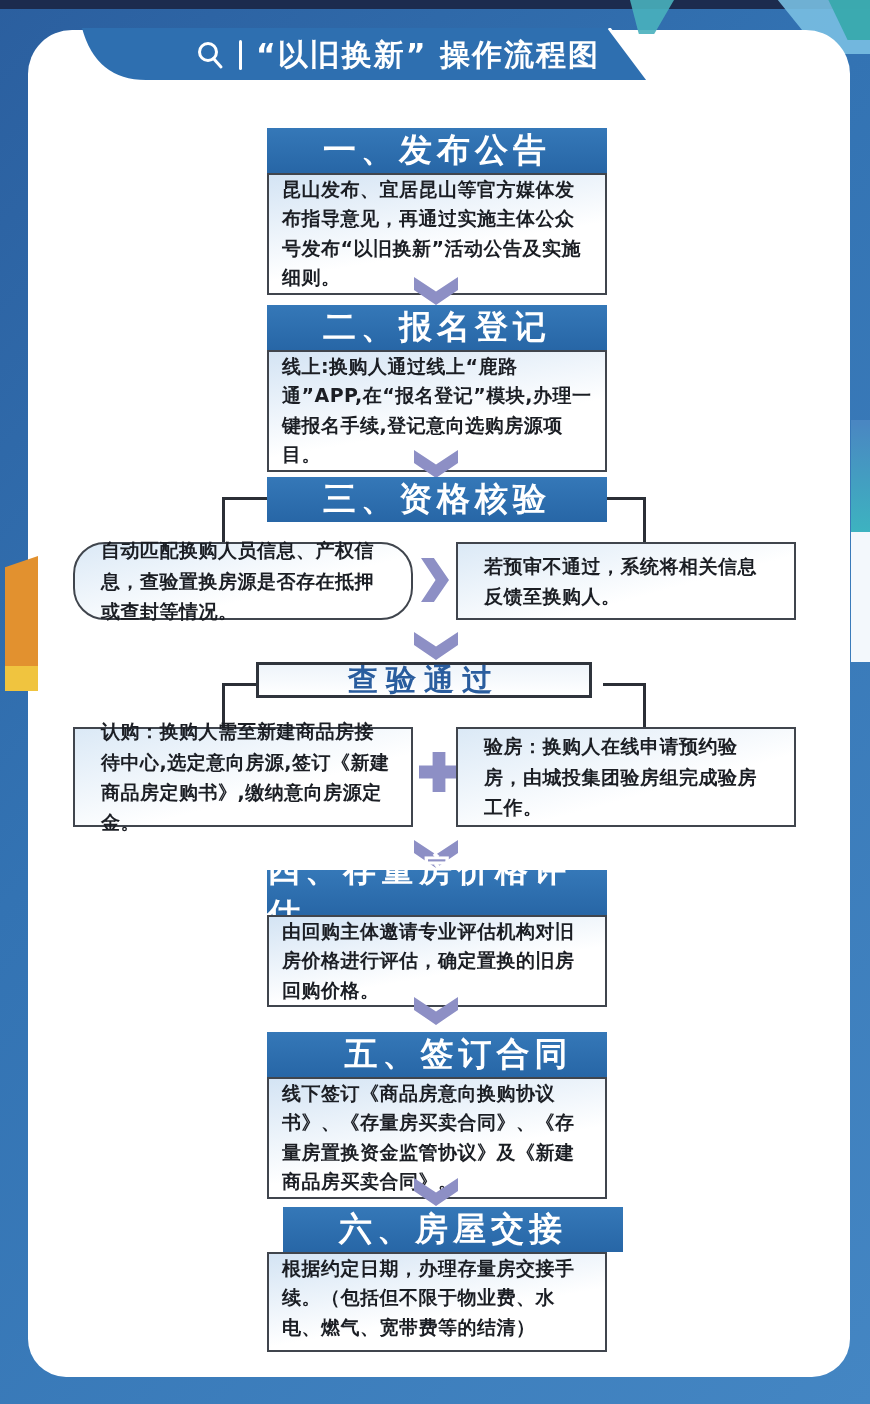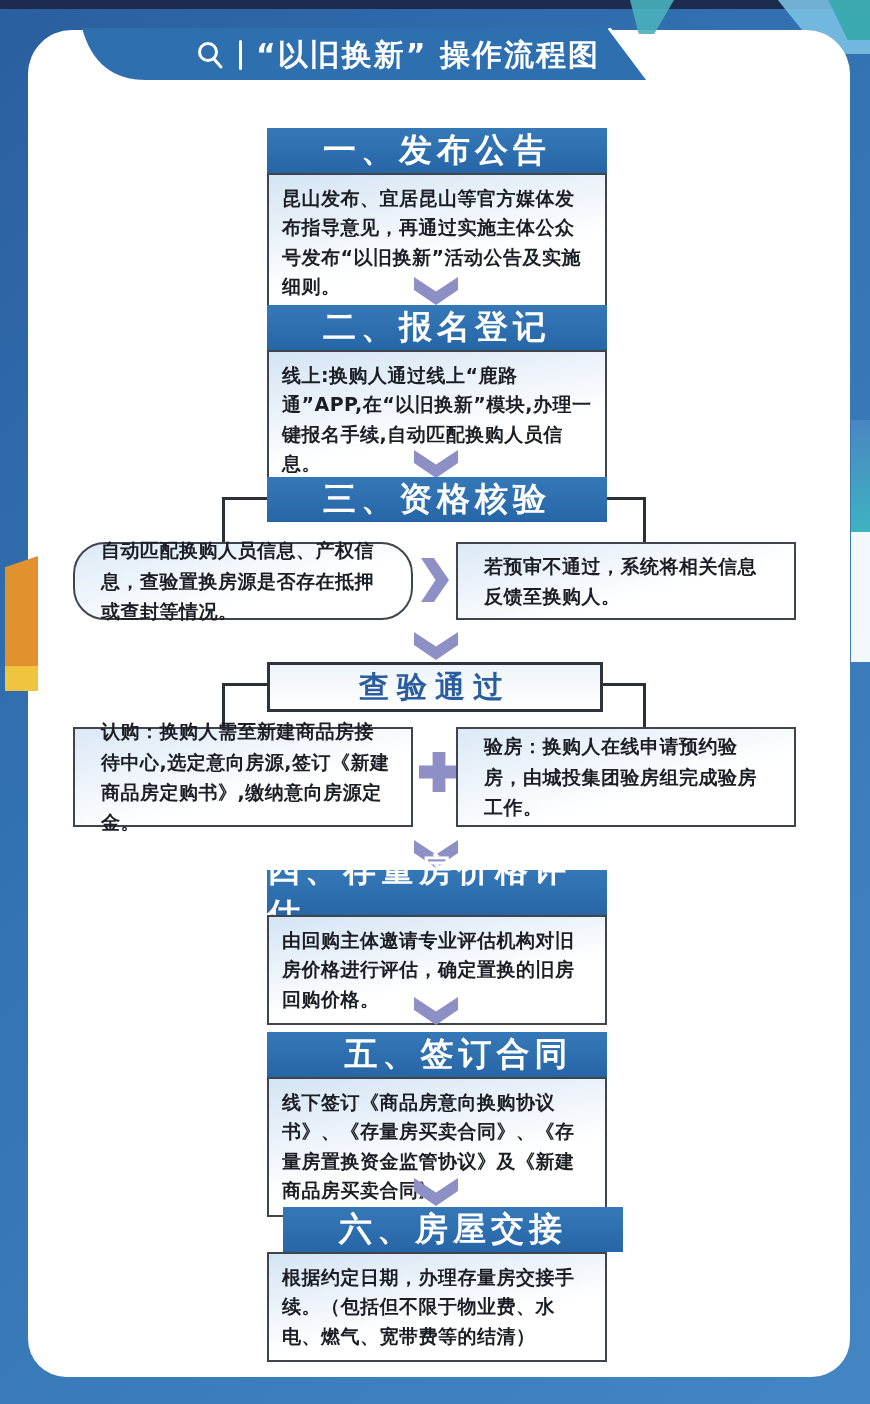--- a/index.html
+++ b/index.html
@@ -40,7 +40,7 @@
   .step-body { position:absolute; width:340px;
     background:linear-gradient(170deg,#d4e4f4 0%,#ffffff 60%);
     border:2px solid #40454d; color:#1b1e24; font-weight:700;
-    font-size:19px; line-height:1.55; letter-spacing:.5px; padding:9px 13px; }
+    font-size:19px; line-height:1.55; letter-spacing:.5px; padding:0 13px; }
 
   .branch-box { position:absolute; width:340px;
     background:linear-gradient(165deg,#dbe9f6 0%,#ffffff 62%);

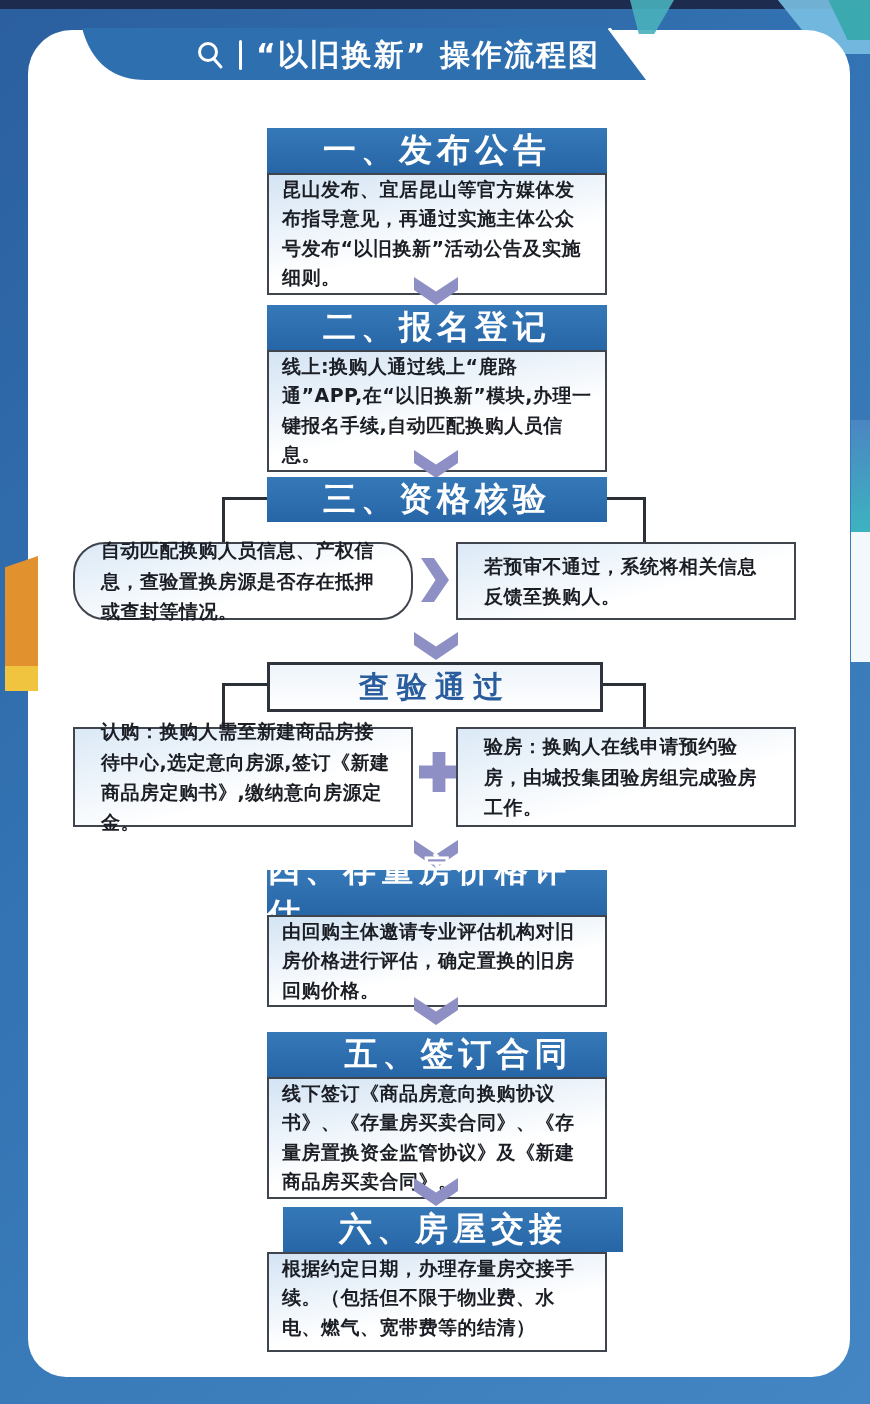--- a/index.html
+++ b/index.html
@@ -97,7 +97,7 @@
   <div class="chevron-down" style="left:414px; top:277px;"></div>
 
   <div class="step-header" style="left:267px; top:305px;">二、报名登记</div>
-  <div class="step-body" style="left:267px; top:350px; min-height:98px;">线上:换购人通过线上“鹿路通”APP,在“以旧换新”模块,办理一键报名手续,自动匹配换购人员信息。</div>
+  <div class="step-body" style="left:267px; top:350px; min-height:98px;">线上:换购人通过线上“鹿路通”APP,在“报名登记”模块,办理一键报名手续,登记意向选购房源项目。</div>
   <div class="chevron-down" style="left:414px; top:450px;"></div>
 
   <div class="h-line" style="left:223px; top:497px; width:44px;"></div>

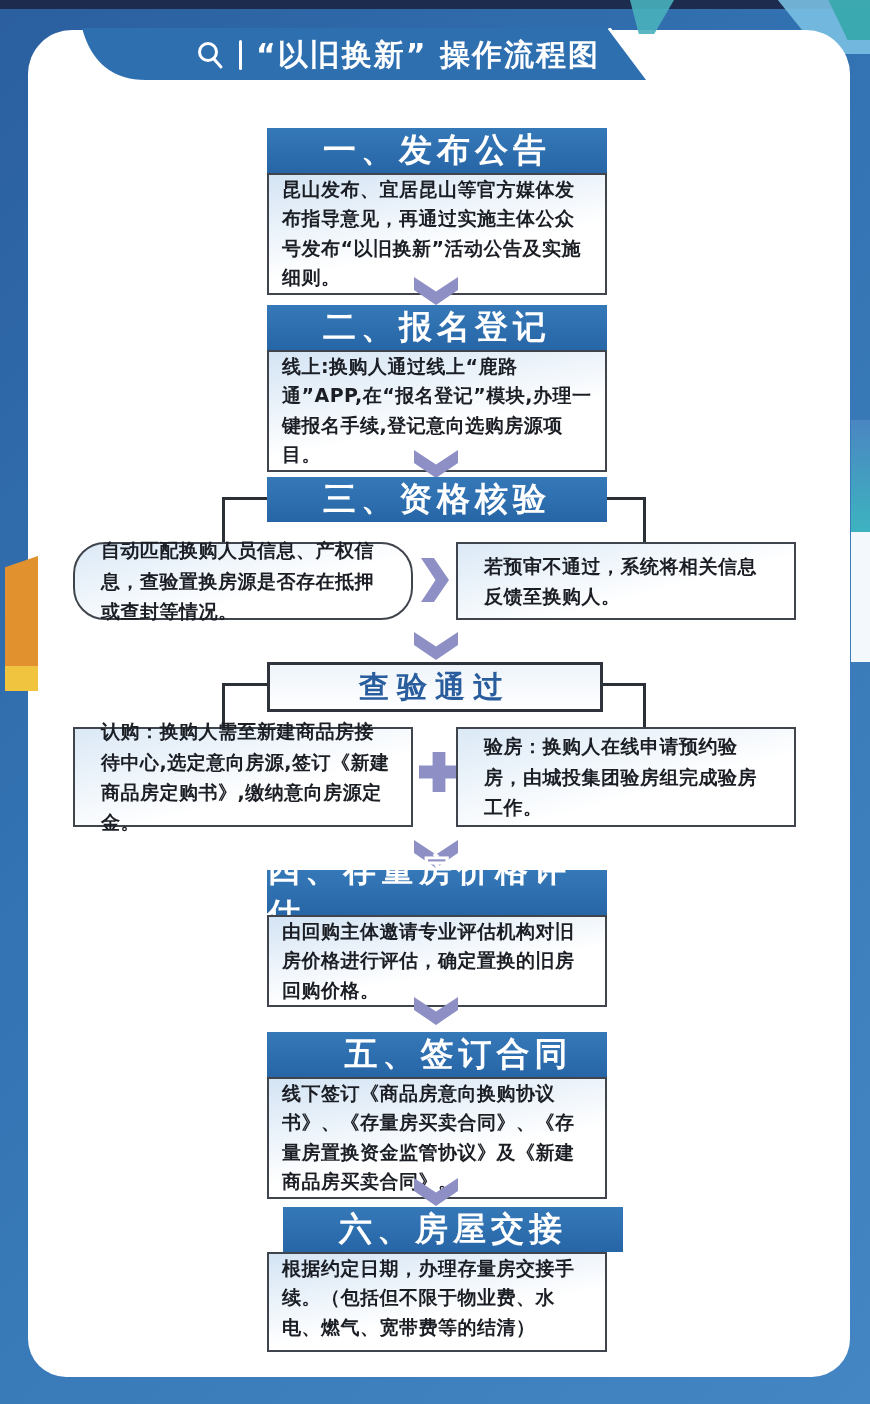--- a/index.html
+++ b/index.html
@@ -48,7 +48,7 @@
     font-size:19px; line-height:1.6; letter-spacing:.5px;
     display:flex; align-items:center; padding:10px 20px 10px 26px; }
 
-  .milestone { position:absolute; left:267px; top:662px; width:336px; height:50px;
+  .milestone { position:absolute; left:256px; top:662px; width:336px; height:36px;
     background:linear-gradient(180deg,#eef4fa,#ffffff);
     border:3px solid #2f343c; color:#2a5d9e; font-size:30px; font-weight:700;
     letter-spacing:8px; display:flex; align-items:center; justify-content:center; }

